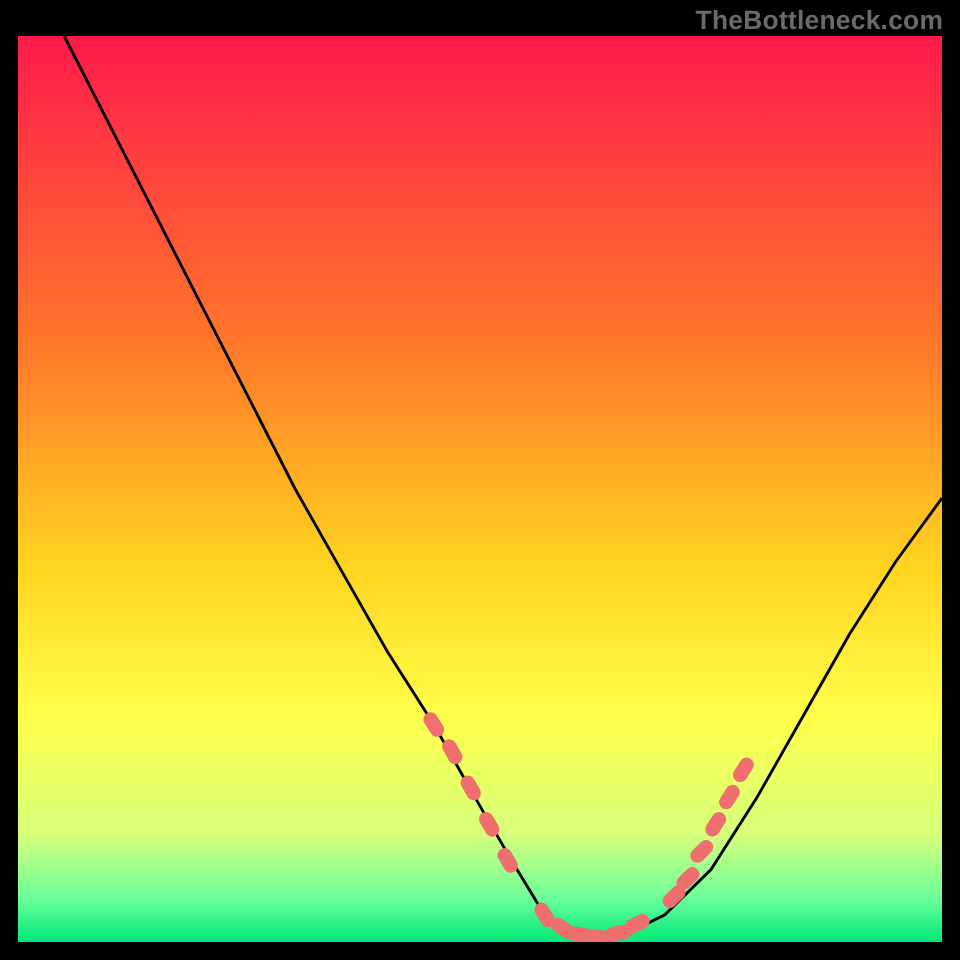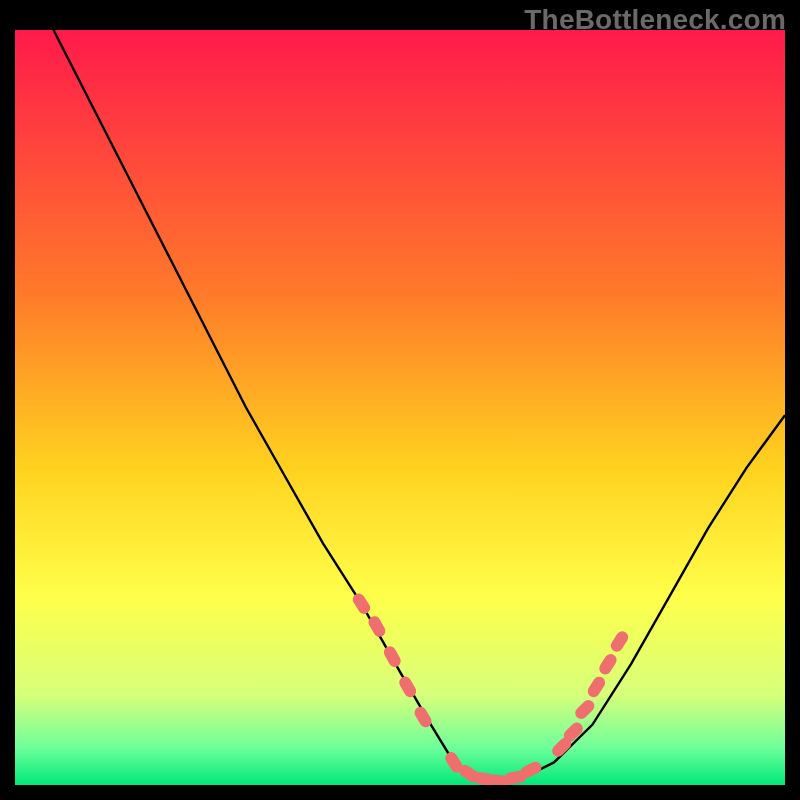--- a/index.html
+++ b/index.html
@@ -30,7 +30,7 @@
     top: 4px;
     right: 14px;
     font-family: Arial, Helvetica, sans-serif;
-    font-size: 28px;
+    font-size: 22px;
     font-weight: bold;
     color: #6a6a6a;
     letter-spacing: 0.2px;

